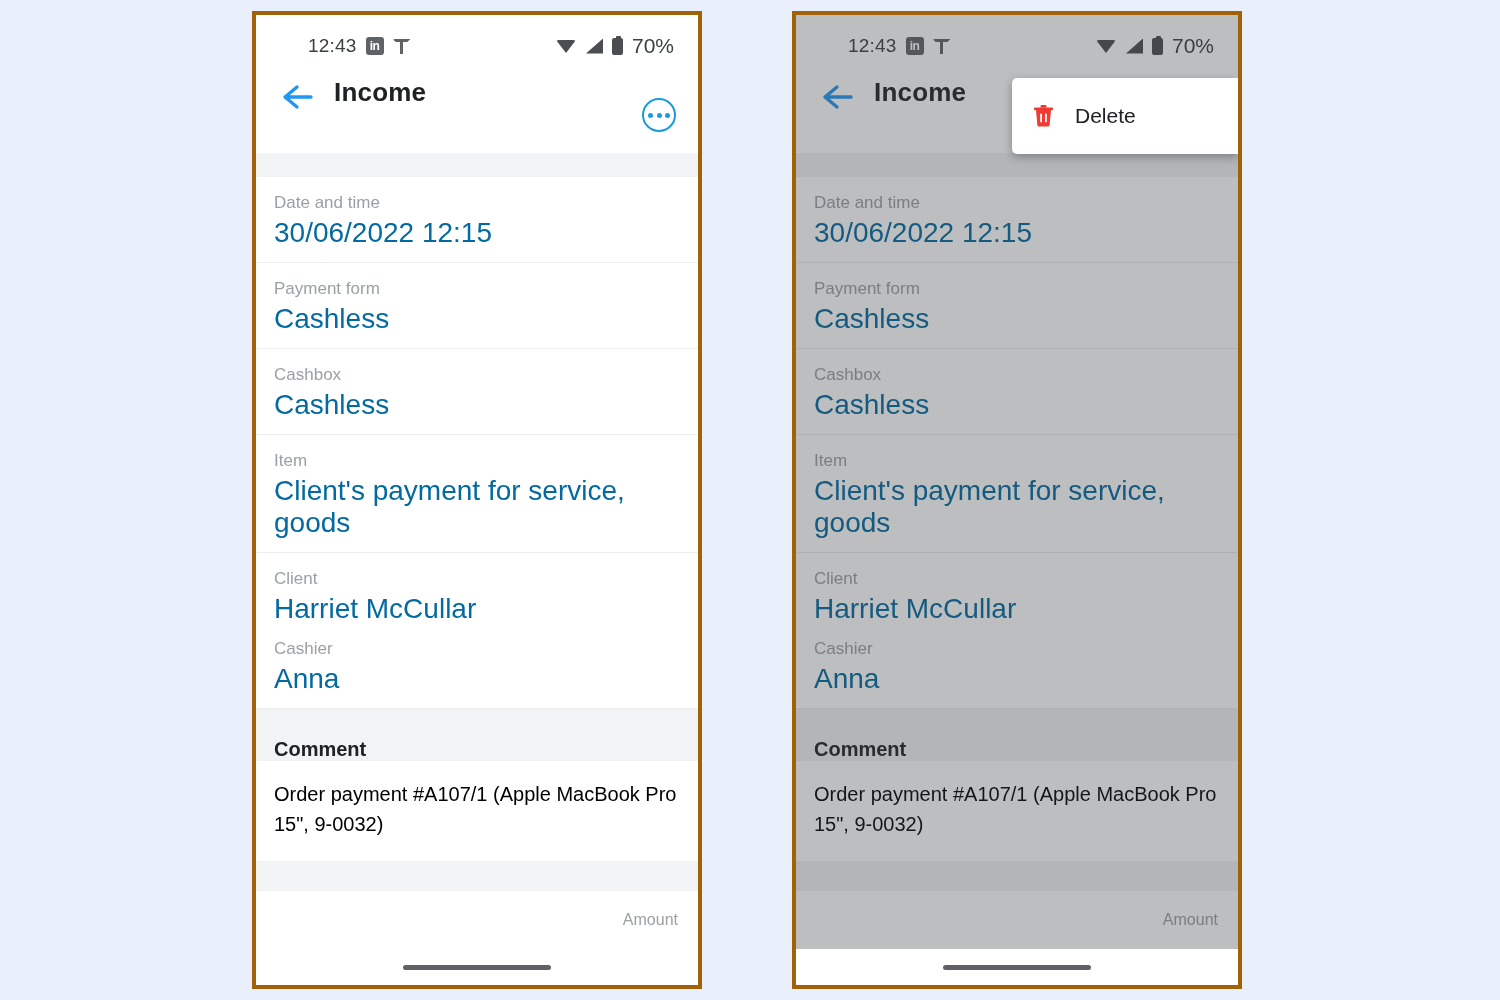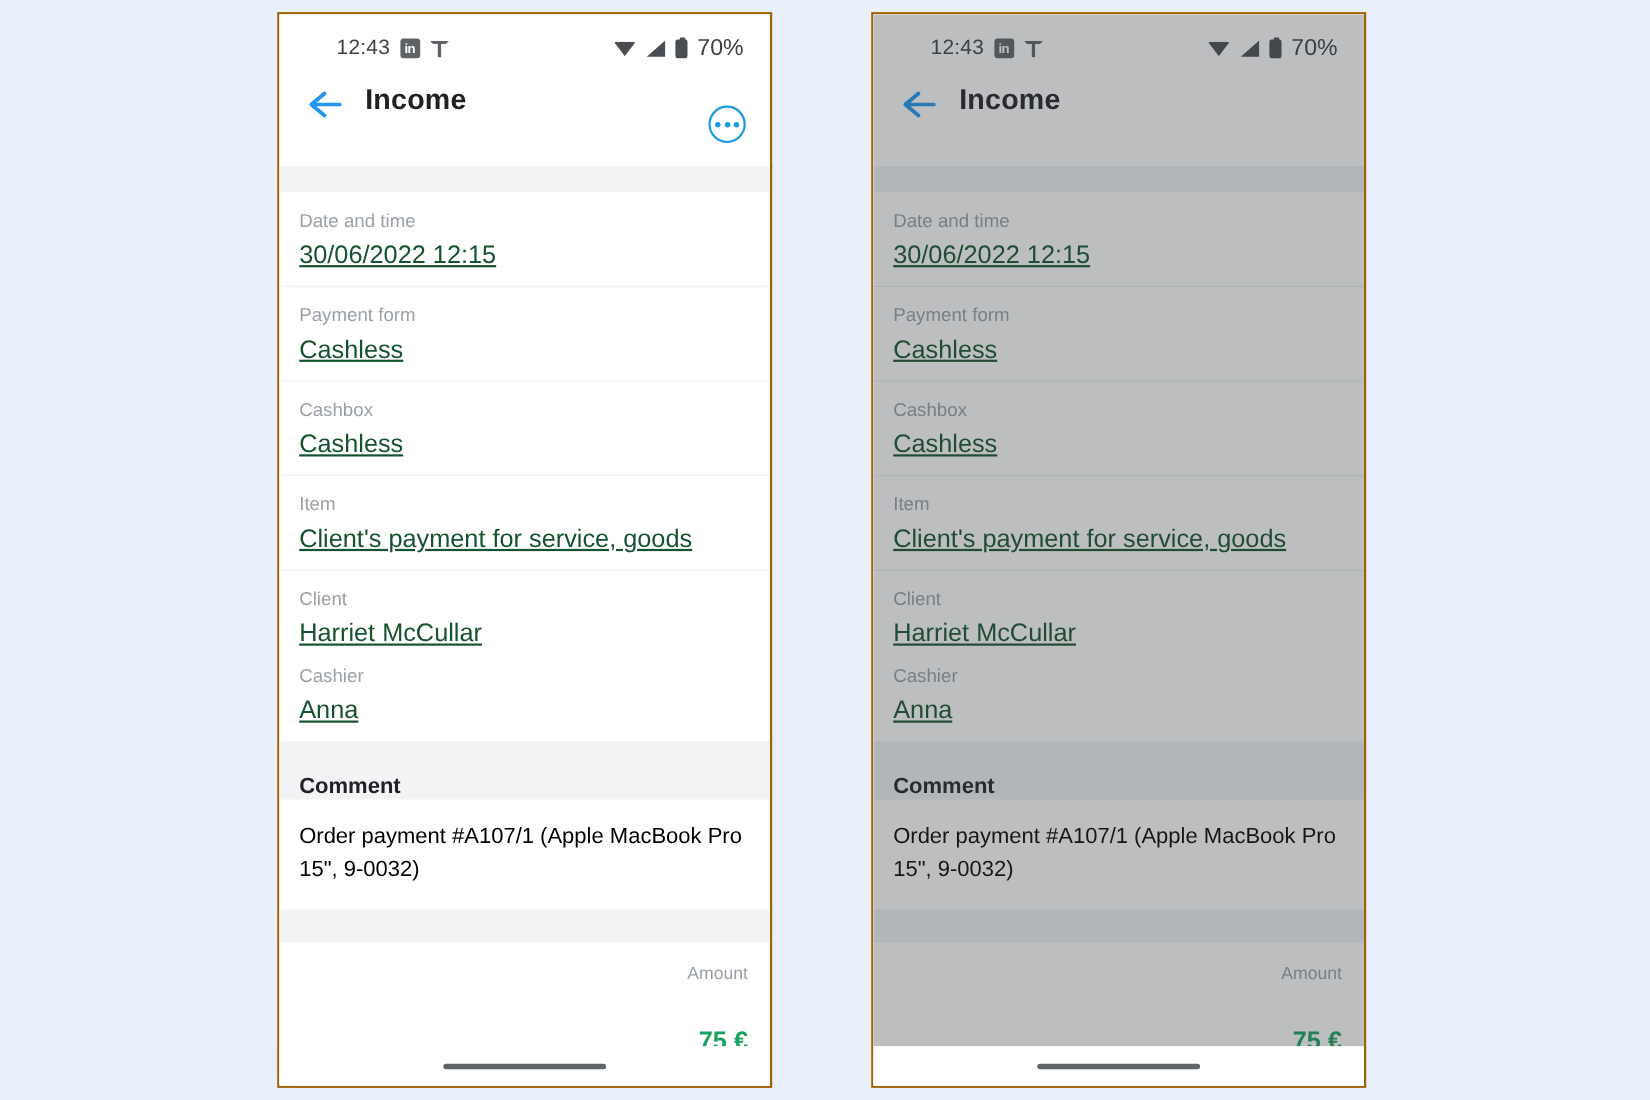--- a/index.html
+++ b/index.html
@@ -18,7 +18,7 @@
     width: 450px;
     height: 978px;
     background: #ffffff;
-    border: 2px solid #a16207;
+    border: 4px solid #a16207;
     overflow: hidden;
   }
   .phone.left  { left: 252px; }

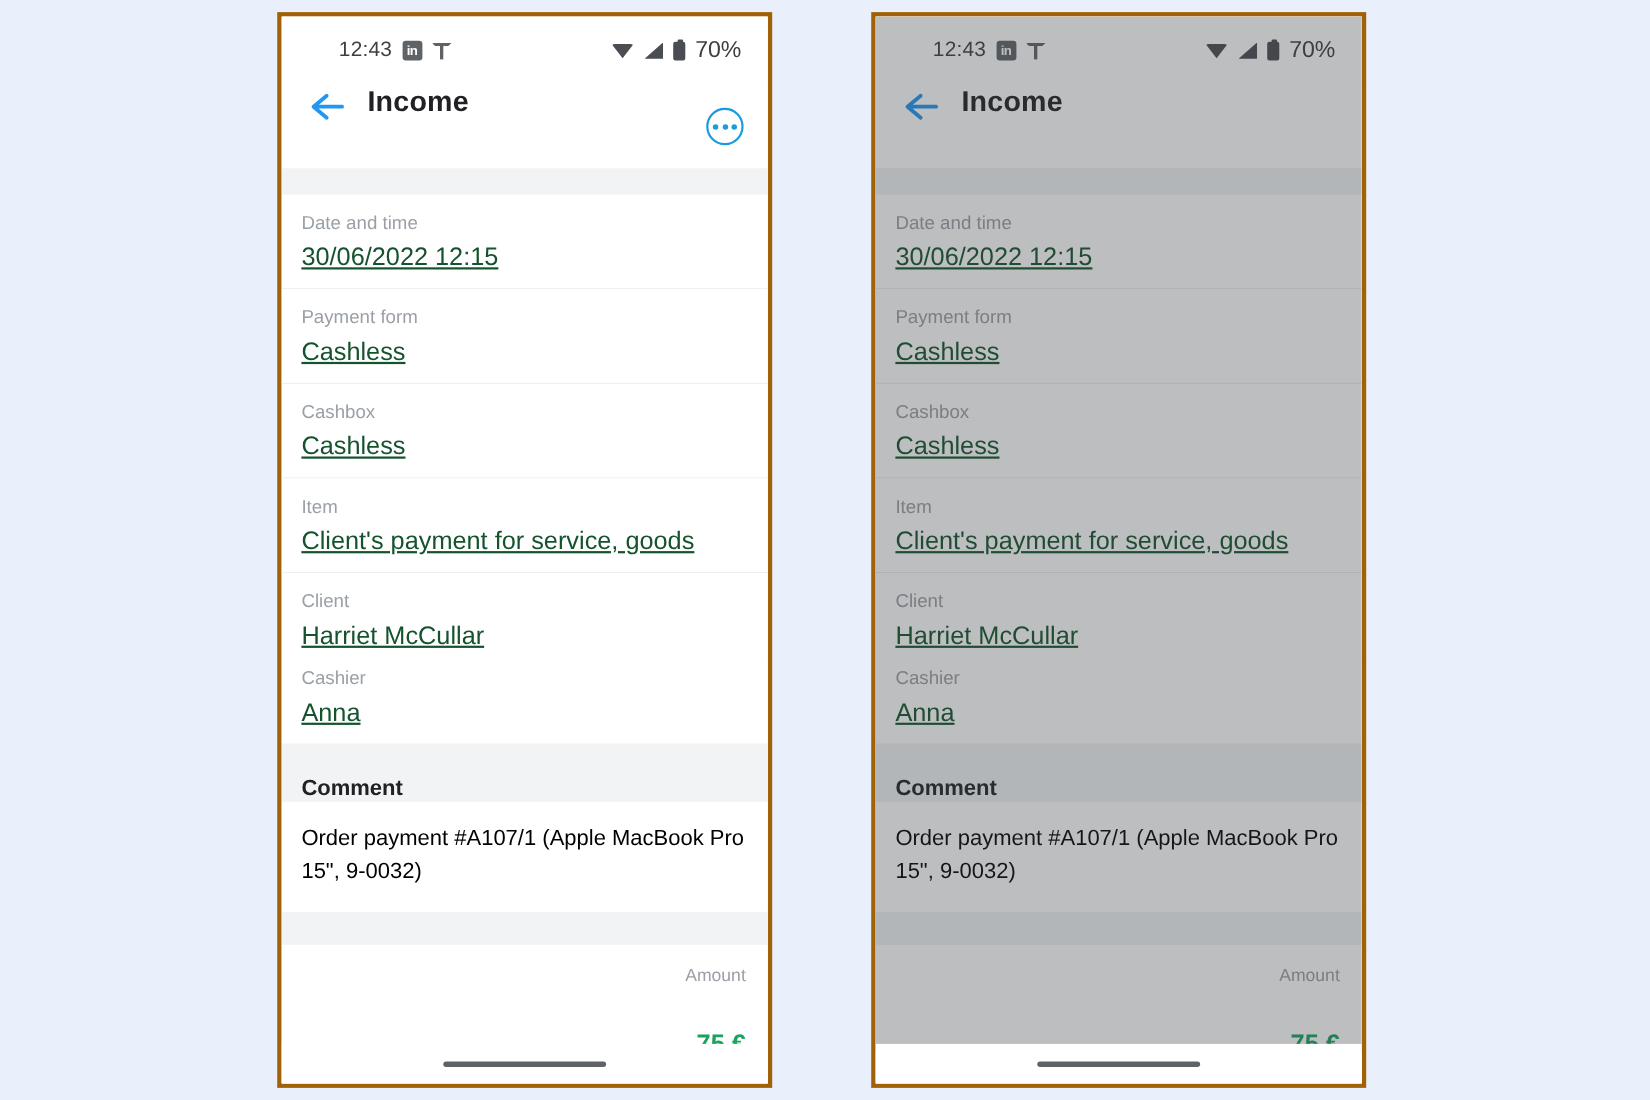--- a/index.html
+++ b/index.html
@@ -352,6 +352,18 @@
 
       <div class="scrim"></div>
 
+      <div class="menu">
+        <span class="ic-trash">
+          <svg width="19" height="22" viewBox="0 0 19 22">
+            <path d="M2 5 h15 l-1.4 15.2 a1.6 1.6 0 0 1 -1.6 1.4 H5 a1.6 1.6 0 0 1 -1.6 -1.4 Z" fill="#ef3b34"></path>
+            <rect x="0" y="2.4" width="19" height="2.8" rx="1" fill="#ef3b34"></rect>
+            <rect x="6.5" y="0" width="6" height="2.8" rx="1" fill="#ef3b34"></rect>
+            <rect x="6.2" y="8.4" width="1.8" height="9" rx=".9" fill="#ffffff"></rect>
+            <rect x="11" y="8.4" width="1.8" height="9" rx=".9" fill="#ffffff"></rect>
+          </svg>
+        </span>
+        <span class="menu-label">Delete</span>
+      </div>
 
       <div class="navbar">
         <div class="home-pill"></div>

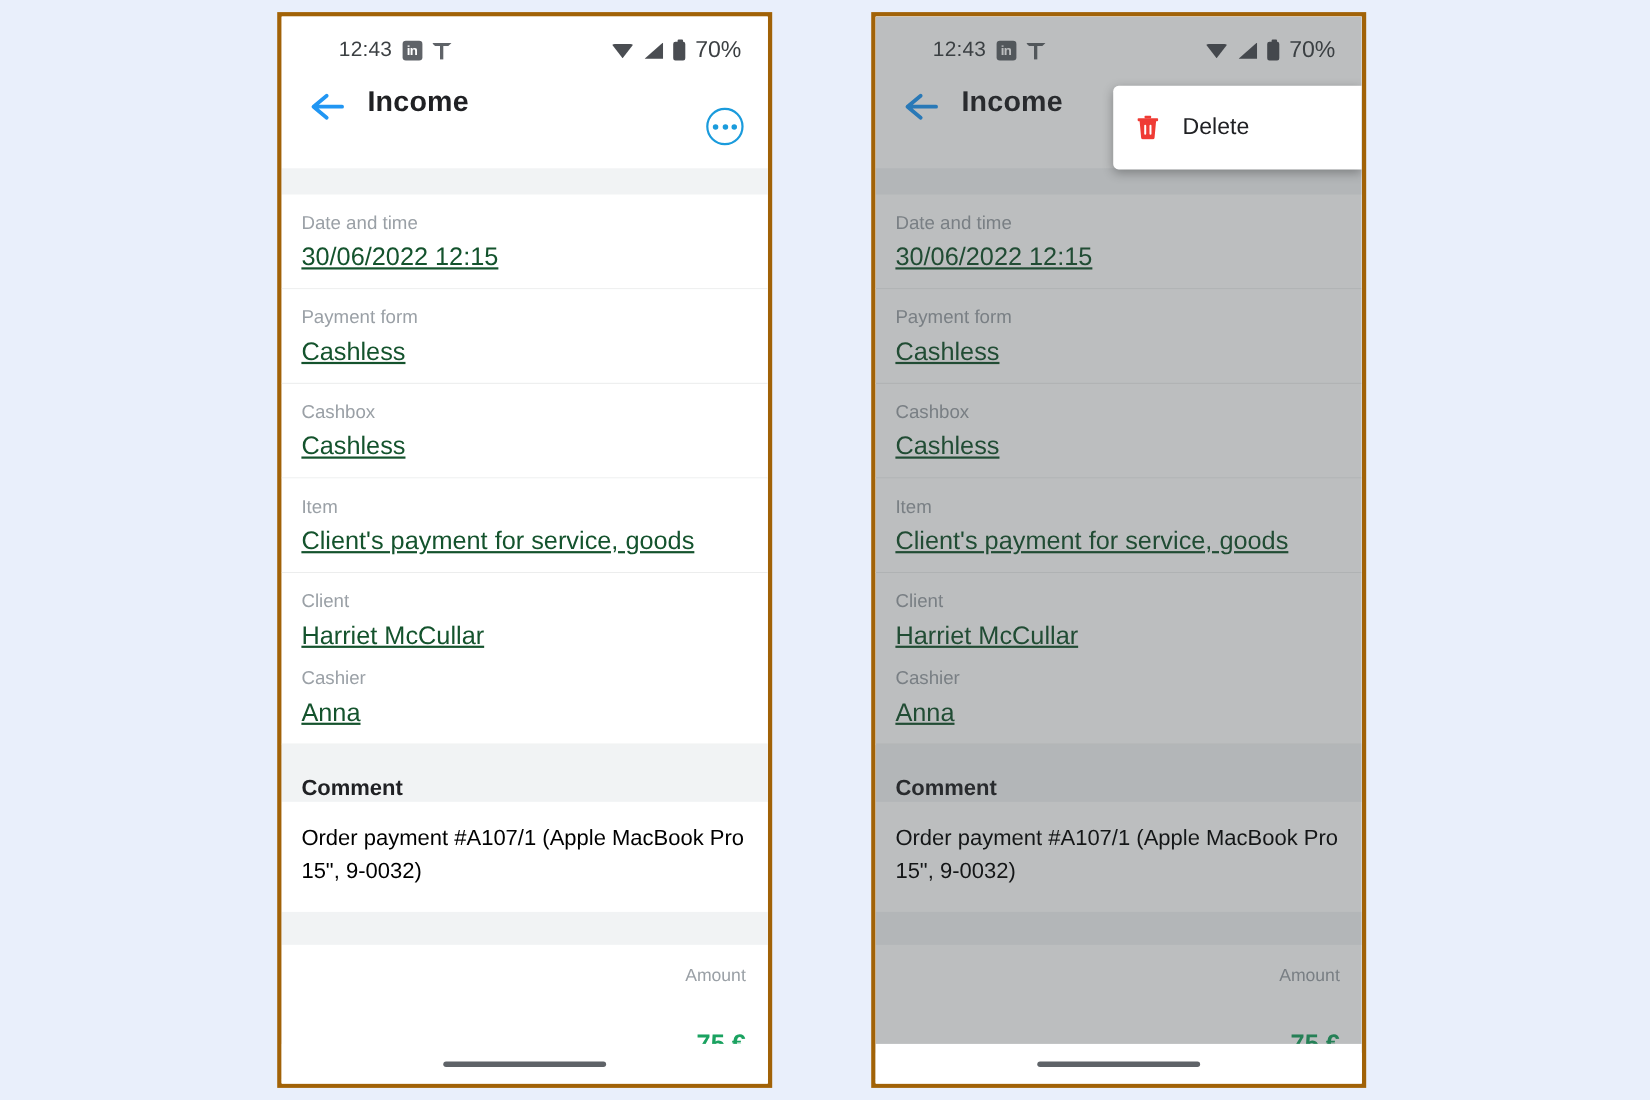--- a/index.html
+++ b/index.html
@@ -134,7 +134,7 @@
     font-size: 17px; color: #9aa0a6; line-height: 28px;
   }
   .row-value {
-    font-size: 23px; color: #14532d; line-height: 32px; text-decoration: underline;
+    font-size: 28px; color: #0369a1; line-height: 32px;
   }
   .section-title {
     font-size: 20px; font-weight: bold; color: #202124;

